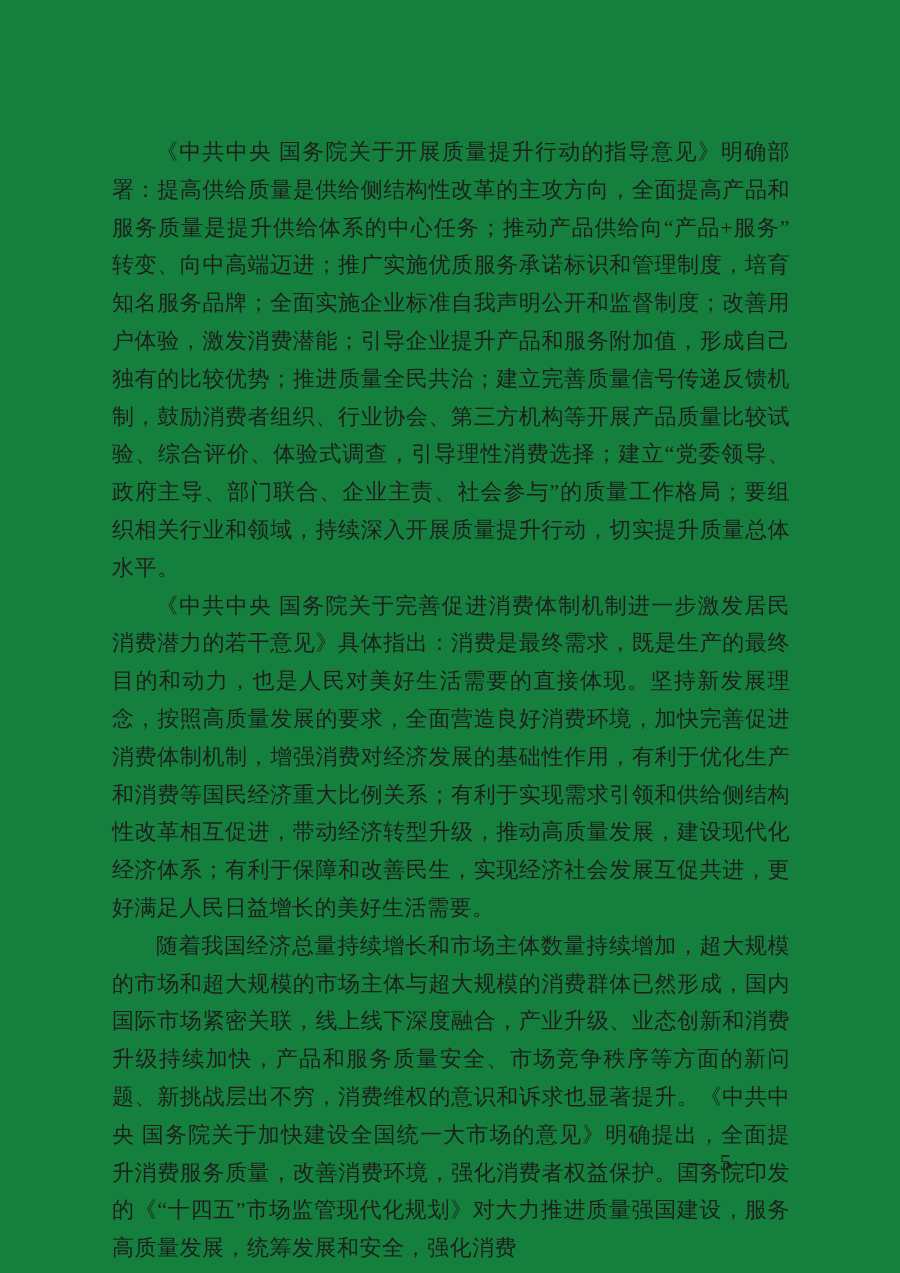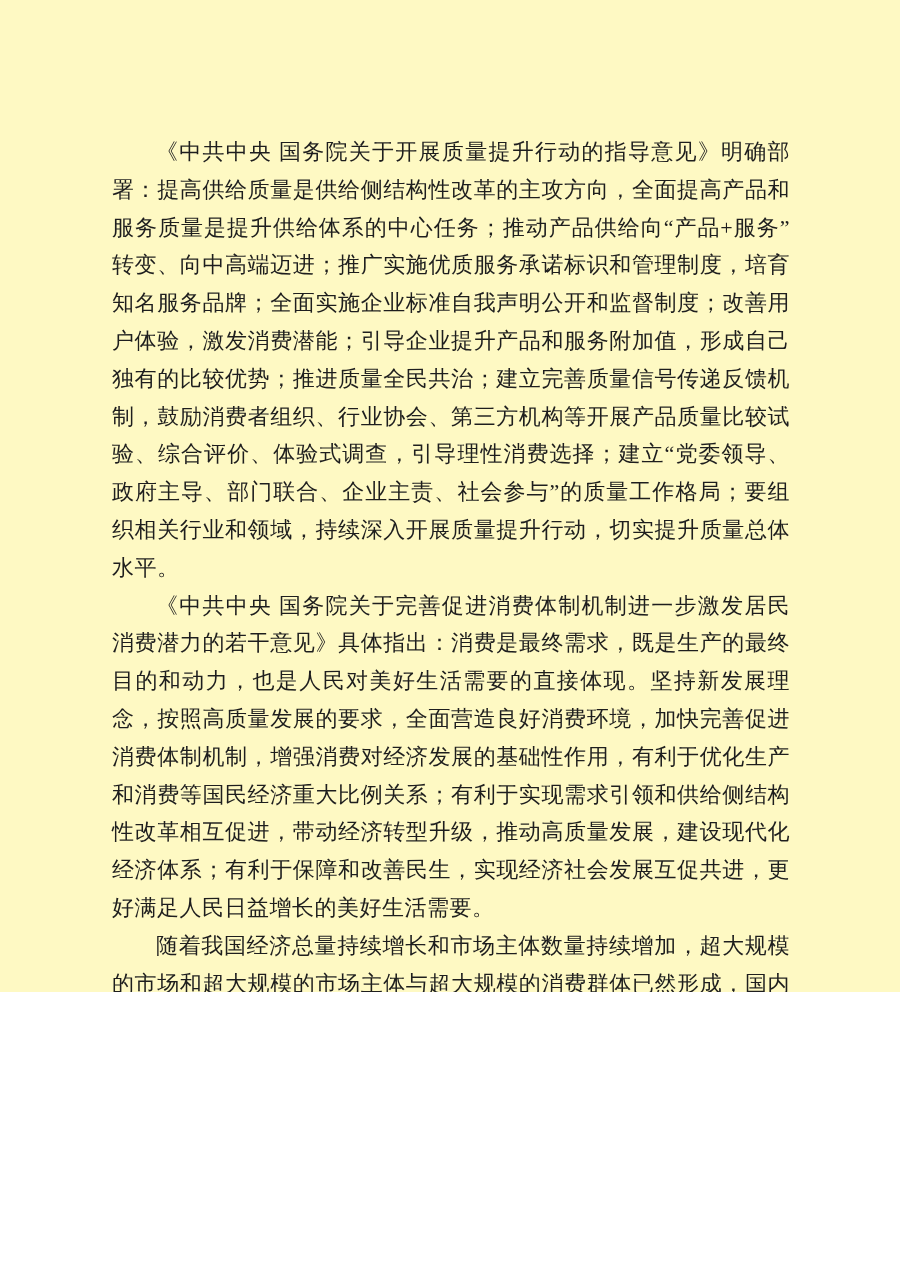--- a/index.html
+++ b/index.html
@@ -10,8 +10,8 @@
   .page {
     position: relative;
     width: 900px;
-    height: 992px;
-    background: #fef9c3;
+    height: 1273px;
+    background: #15803d;
     overflow: hidden;
     font-family: "Liberation Serif", "DejaVu Serif", serif;
   }

